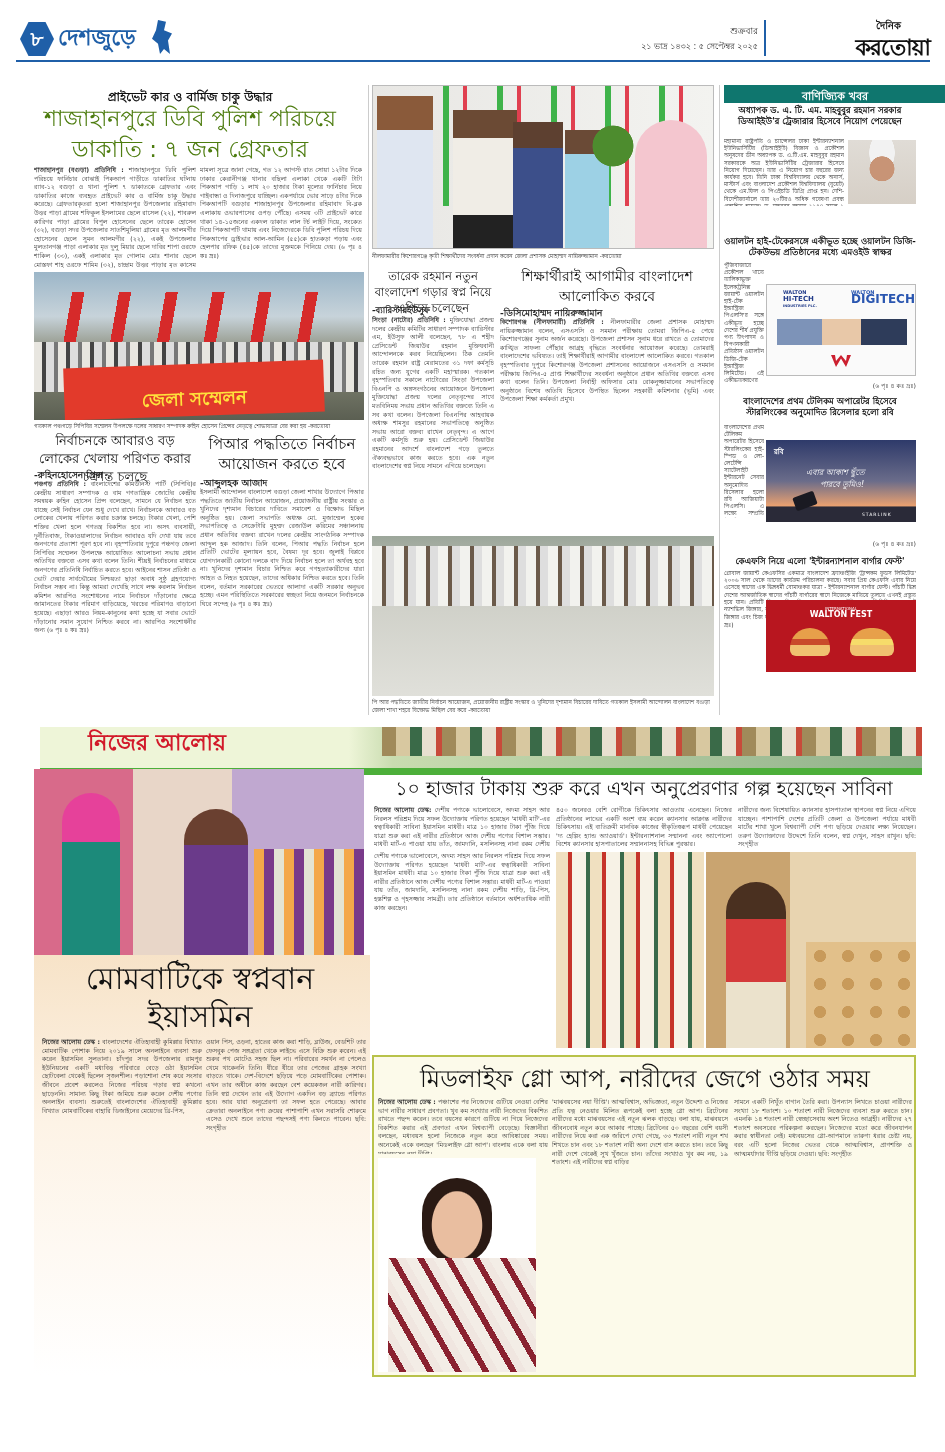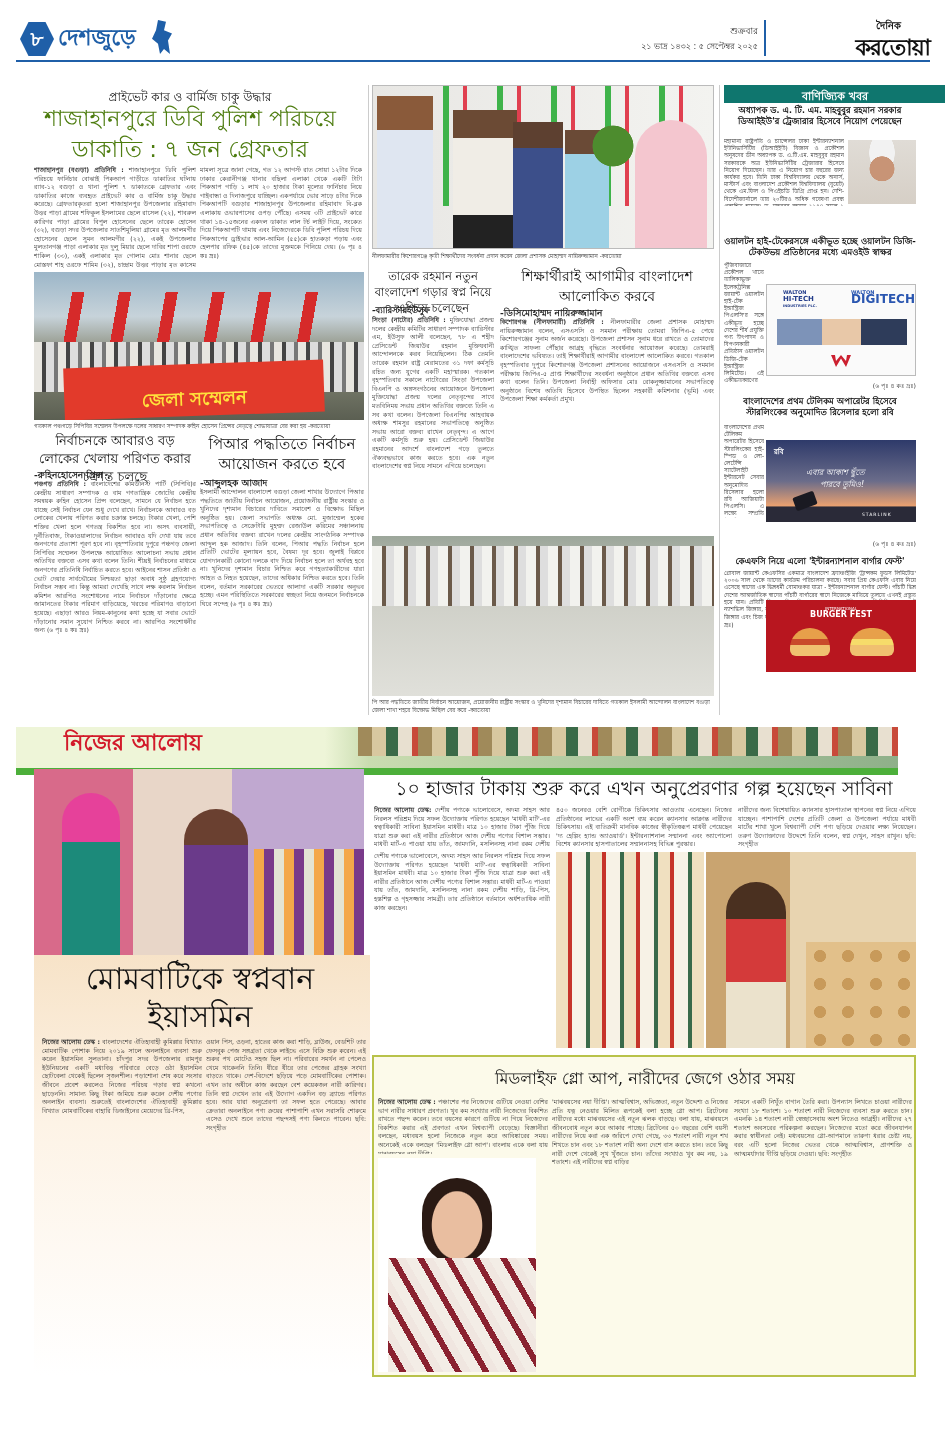--- a/index.html
+++ b/index.html
@@ -29,7 +29,7 @@
   <div class="abs" style="right:0;top:12px;font-size:22px;font-weight:bold;color:#111;letter-spacing:-1px">করতোয়া</div>
 </div>
 
-<div class="abs" style="left:20px;top:88px;width:340px;font-size:12px;font-weight:normal;text-align:center;color:#111">প্রাইভেট কার ও বার্মিজ চাকু উদ্ধার</div>
+<div class="abs" style="left:20px;top:88px;width:340px;font-size:12px;font-weight:bold;text-align:center;color:#111">প্রাইভেট কার ও বার্মিজ চাকু উদ্ধার</div>
 <div class="abs hd-red" style="left:20px;top:104px;width:340px;font-size:22px;line-height:30px">শাজাহানপুরে ডিবি পুলিশ পরিচয়ে</div>
 <div class="abs hd-red" style="left:20px;top:134px;width:340px;font-size:23px;line-height:30px">ডাকাতি : ৭ জন গ্রেফতার</div>
 <div class="abs txt" style="left:34px;top:166px;width:162px;height:102px"><b>শাজাহানপুর (বগুড়া) প্রতিনিধি :</b> <span>শাজাহানপুরে ডিবি পুলিশ পরিচয়ে ফার্নিচার বোঝাই পিকআপ গাড়ীতে ডাকাতির ঘটনায় র‌্যাব-১২ বগুড়া ও থানা পুলিশ ৭ ডাকাতকে গ্রেফতার এবং ডাকাতির কাজে ব্যবহৃত প্রাইভেট কার ও বার্মিজ চাকু উদ্ধার করেছে। গ্রেফতারকৃতরা হলো শাজাহানপুর উপজেলার রহিমাবাদ উত্তর পাড়া গ্রামের শফিকুল ইসলামের ছেলে রাসেল (২২), শাবরুল কারিগর পাড়া গ্রামের বিপুল হোসেনের ছেলে তারেক হোসেন (৩২), বগুড়া সদর উপজেলার সাতশিমুলিয়া গ্রামের মৃত আলমগীর হোসেনের ছেলে সুমন আলমগীর (২২), একই উপজেলার মুলতানগঞ্জ পাড়া এলাকার মৃত দুলু মিয়ার ছেলে দাবির শাপা ওরফে শাকিল (৩৩), একই এলাকার মৃত গোলাম মোঃ শানার ছেলে মোস্তফা শাহ ওরফে শামিম (৩২), চান্দ্রাম উত্তর পাড়ার মৃত কাসেম মিয়ার ছেলে কামাল ওরফে সুমন কামাল ওরফে জুয়েল (৩৪) এবং নিশিন্দারা মধ্যপাড়া এলাকার মৃত সামাদের ছেলে রুবেল আহমেদ (৩৫)।</span></div>

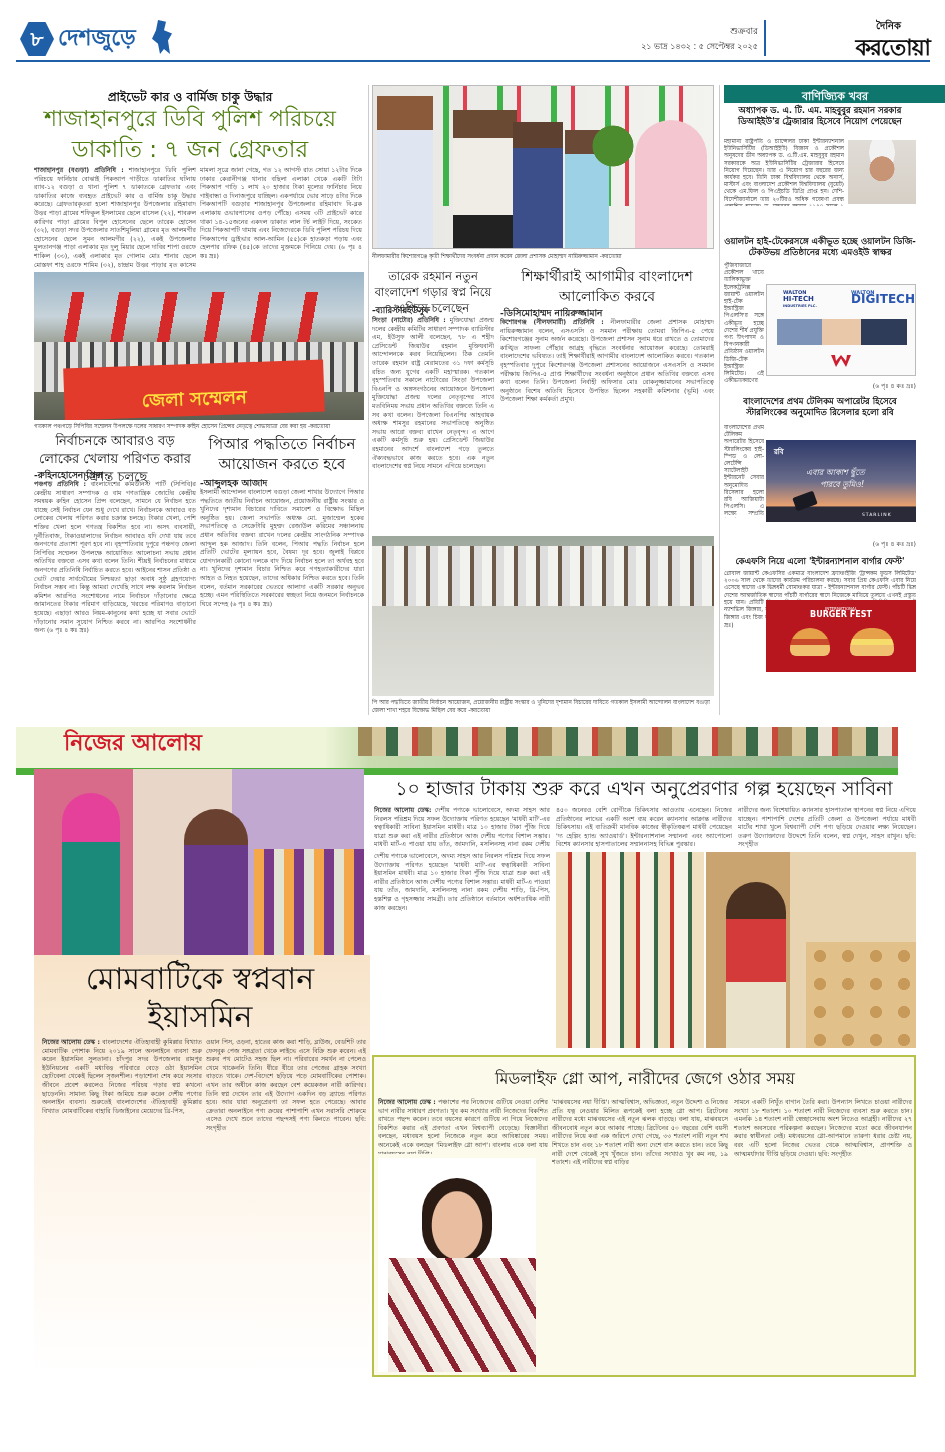--- a/index.html
+++ b/index.html
@@ -112,7 +112,7 @@
 <div class="abs txt" style="left:724px;top:570px;width:192px;height:130px;font-size:5.6px;line-height:7.2px"><span>গ্লোবাল জায়ান্ট কেএফসির একমাত্র বাংলাদেশ ফ্র্যাঞ্চাইজি 'ট্রান্সকম ফুডস লিমিটেড' ২০০৬ সাল থেকে তাদের কার্যক্রম পরিচালনা করছে। সবার প্রিয় কেএফসি এবার নিয়ে এসেছে স্বাদের এক ভিন্নধর্মী বোমাঞ্চকর যাত্রা - ইন্টারন্যাশনাল বার্গার ফেস্ট। পাঁচটি ভিন্ন দেশের আন্তর্জাতিক স্বাদের পাঁচটি বার্গারের স্বাদে নিজেকে মাতিয়ে তুলতে এখনই প্রস্তুত হয়ে যান। প্রতিটি জিঙ্গার ভিন্ন ভিন্ন দেশের স্বাদ ও ঐতিহ্যকে প্রতিনিধিত্ব করে। হট ন্যাশভিল জিঙ্গার, ক্যারিবিয়ান স্পাইসি জিঙ্গার, থাইটি মশলা জিঙ্গার, মেক্সিকান সালসা জিঙ্গার এবং চিজ ভরপুর ইতালিয়ান ভিন্ন জিঙ্গার ভিন্ন ভিন্ন স্বাদে বার্গার</span> <span class="jump">(৬ পৃঃ ৪ কঃ দ্রঃ)</span></div>
 <div class="abs" style="left:766px;top:600px;width:150px;height:72px;background:#b8161f">
   <div class="abs" style="left:0;width:150px;top:6px;text-align:center;color:#fff;font-size:4px">INTERNATIONAL</div>
-  <div class="abs" style="left:0;width:150px;top:10px;text-align:center;color:#fff;font-size:8px;font-weight:bold">BURGER FEST</div>
+  <div class="abs" style="left:0;width:150px;top:10px;text-align:center;color:#fff;font-size:8px;font-weight:bold">WALTON FEST</div>
   <div class="abs" style="left:24px;top:28px;width:40px;height:28px;background:linear-gradient(#e7a04a 0 40%,#c94a2b 40% 60%,#f0c070 60%);border-radius:20px 20px 6px 6px"></div>
   <div class="abs" style="left:84px;top:28px;width:44px;height:28px;background:linear-gradient(#e7a04a 0 40%,#f6dc6a 40% 60%,#f0c070 60%);border-radius:20px 20px 6px 6px"></div>
 </div>

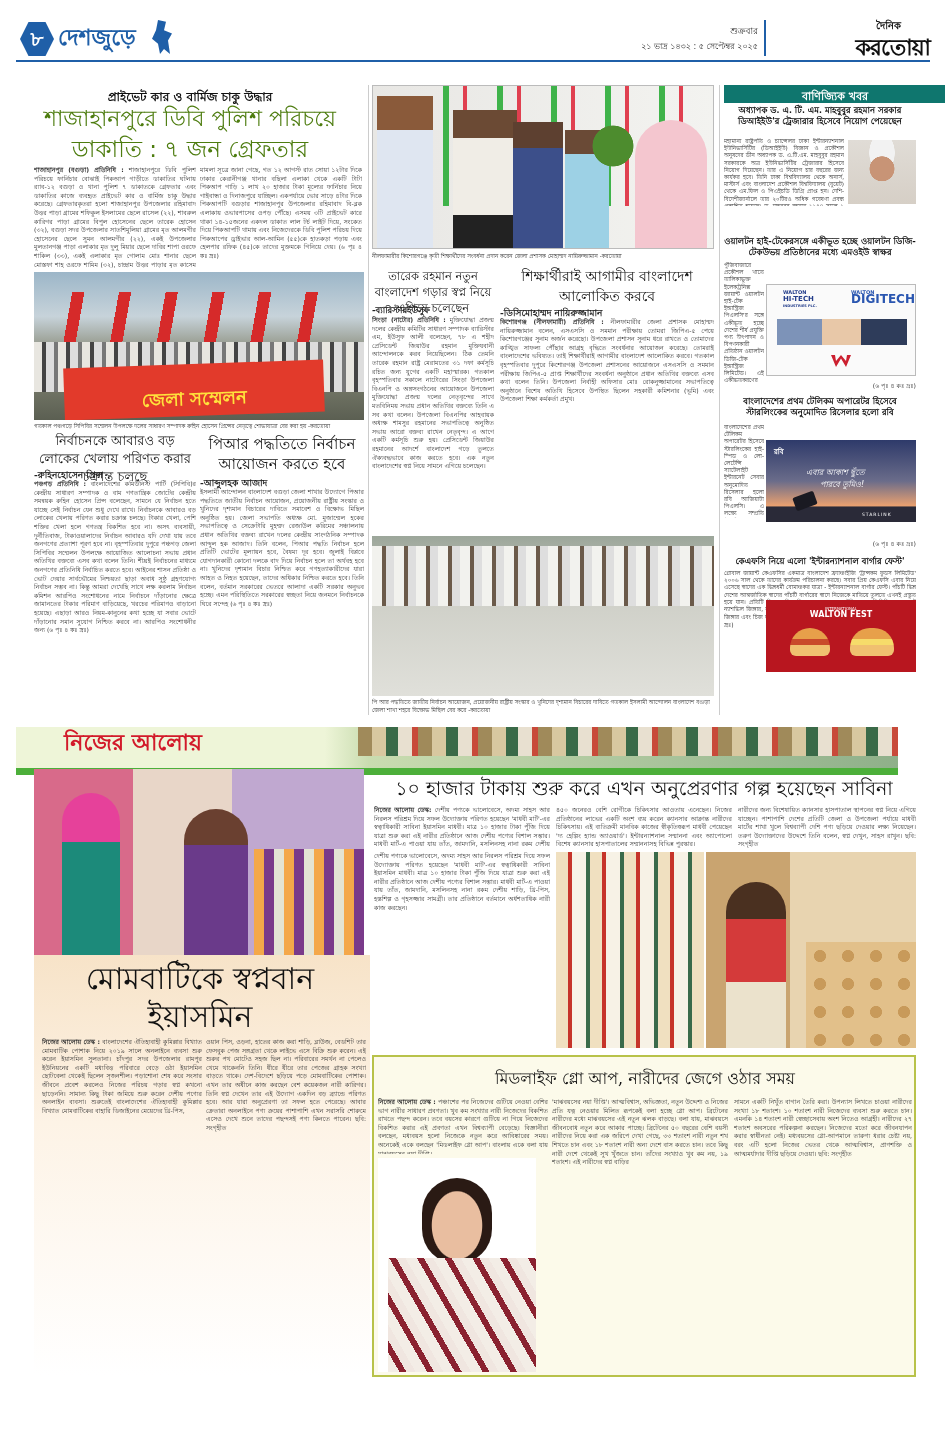--- a/index.html
+++ b/index.html
@@ -117,7 +117,7 @@
   <div class="abs" style="left:84px;top:28px;width:44px;height:28px;background:linear-gradient(#e7a04a 0 40%,#f6dc6a 40% 60%,#f0c070 60%);border-radius:20px 20px 6px 6px"></div>
 </div>
 
-<div class="abs" style="left:16px;top:727px;width:882px;height:48px;background:linear-gradient(90deg,#eef5d8 0 35%,#c9dcb0 40%,#8fb08a 100%);border-bottom:7px solid #4caf3a">
+<div class="abs" style="left:40px;top:727px;width:882px;height:48px;background:linear-gradient(90deg,#eef5d8 0 35%,#c9dcb0 40%,#8fb08a 100%);border-bottom:7px solid #4caf3a">
   <div class="abs" style="left:48px;top:2px;font-size:22px;font-weight:bold;color:#d21a2a;line-height:28px">নিজের আলোয়</div>
   <div class="abs" style="left:342px;top:0;width:540px;height:29px;background:repeating-linear-gradient(90deg,#a08a5a 0 14px,#d8c8a0 14px 28px,#3a6a48 28px 40px,#e8e0d0 40px 54px,#c84a3a 54px 60px)"></div>
 </div>

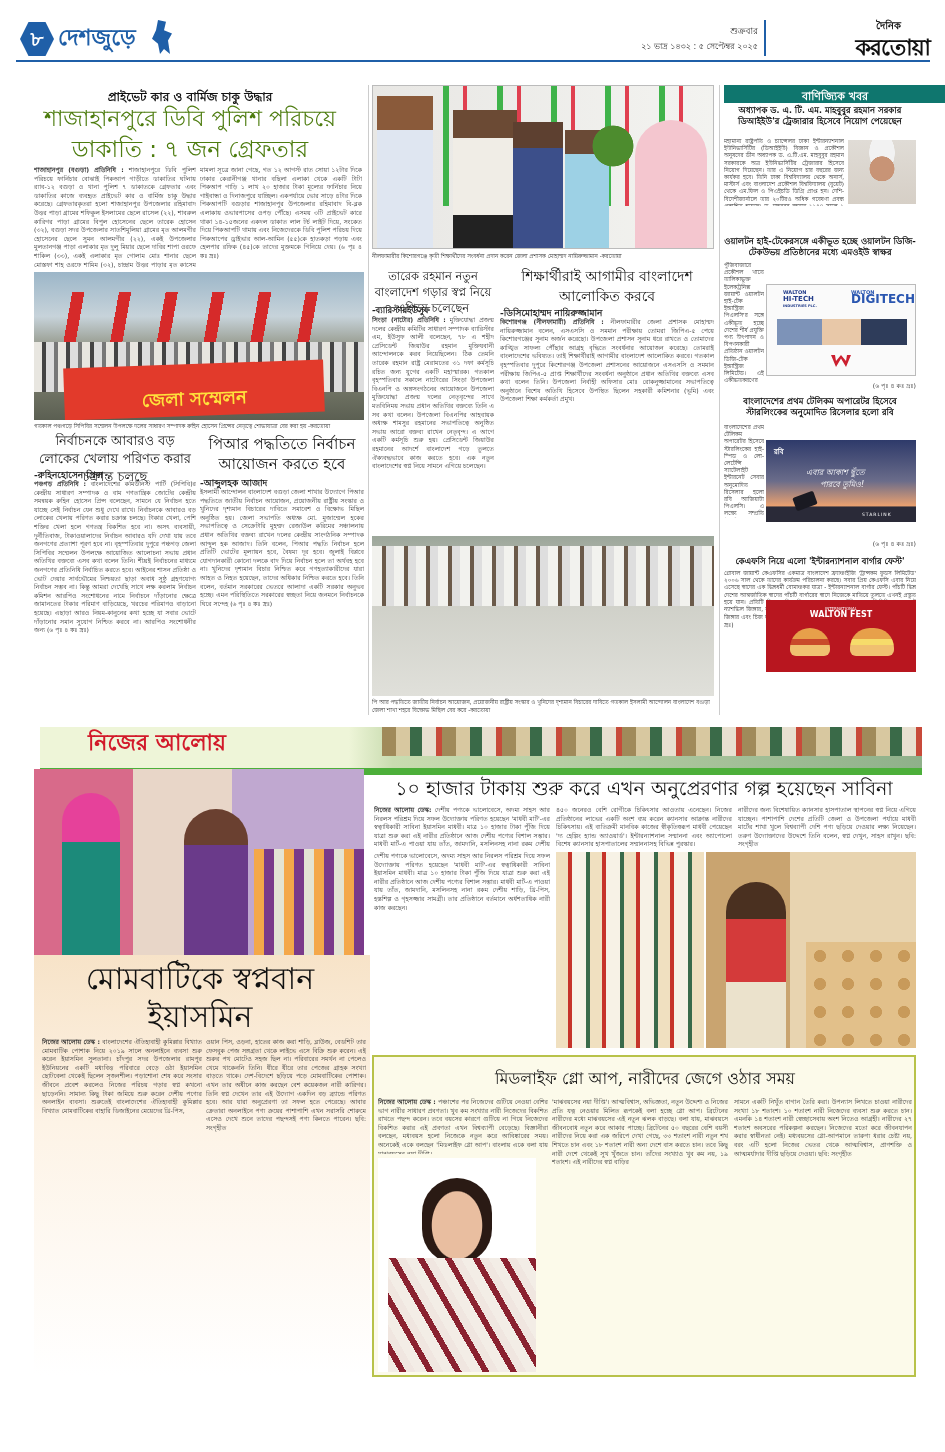--- a/index.html
+++ b/index.html
@@ -145,7 +145,7 @@
 <div class="abs txt" style="left:374px;top:852px;width:176px;height:196px"><span>দেশীয় পণ্যকে ভালোবেসে, অদম্য সাহস আর নিরলস পরিশ্রম দিয়ে সফল উদ্যোক্তায় পরিণত হয়েছেন 'মাধবী মার্ট'-এর স্বত্বাধিকারী সাবিনা ইয়াসমিন মাধবী। মাত্র ১০ হাজার টাকা পুঁজি দিয়ে যাত্রা শুরু করা এই নারীর প্রতিষ্ঠানে আজ দেশীয় পণ্যের বিশাল সম্ভার। মাধবী মার্ট-এ পাওয়া যায় তাঁত, জামদানি, মসলিনসহ নানা রকম দেশীয় শাড়ি, থ্রি-পিস, হস্তশিল্প ও গৃহসজ্জার সামগ্রী। তার প্রতিষ্ঠানে বর্তমানে অর্ধশতাধিক নারী কাজ করছেন।</span></div>
 
 <div class="abs" style="left:372px;top:1055px;width:544px;height:322px;background:#fcfaea;border:2px solid #b8c24a"></div>
-<div class="abs hd-black" style="left:378px;top:1062px;width:534px;font-size:16px;line-height:34px;white-space:nowrap">মিডলাইফ গ্লো আপ, নারীদের জেগে ওঠার সময়</div>
+<div class="abs hd-black" style="left:378px;top:1062px;width:534px;font-size:24px;line-height:34px;white-space:nowrap">মিডলাইফ গ্লো আপ, নারীদের জেগে ওঠার সময়</div>
 <div class="abs txt" style="left:378px;top:1098px;width:170px;height:56px"><b>নিজের আলোয় ডেস্ক :</b> <span>পঞ্চাশের পর নিজেদের গুটিয়ে নেওয়া বেশির ভাগ নারীর সাধারণ প্রবণতা। খুব কম সংখ্যার নারী নিজেদের বিকশিত রাখতে পছন্দ করেন। তবে বয়সের কারণে গুটিয়ে না গিয়ে নিজেদের বিকশিত করার এই প্রবণতা এখন বিশ্বব্যাপী বেড়েছে। বিজ্ঞানীরা বলছেন, মধ্যবয়স হলো নিজেকে নতুন করে আবিষ্কারের সময়। অনেকেই একে বলছেন 'মিডলাইফ গ্লো আপ'। বাংলায় একে বলা যায় মাঝবয়সের নয়া দীপ্তি।</span></div>
 <div class="abs photo" style="left:378px;top:1158px;width:158px;height:214px;background:linear-gradient(#fff 0 100%)">
   <div class="abs" style="left:44px;top:20px;width:70px;height:86px;background:radial-gradient(ellipse at 50% 55%,#e9bea0 0 50%,#2a1a14 52%);border-radius:40px"></div>

